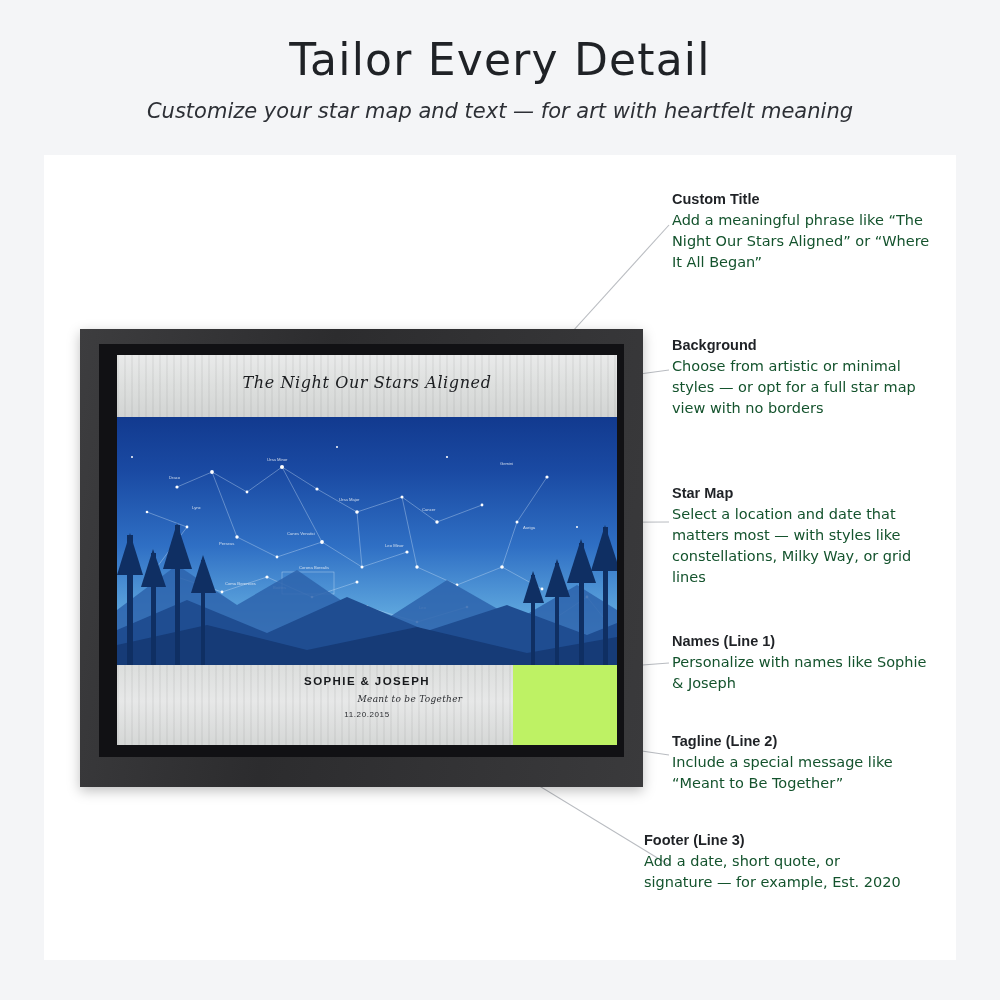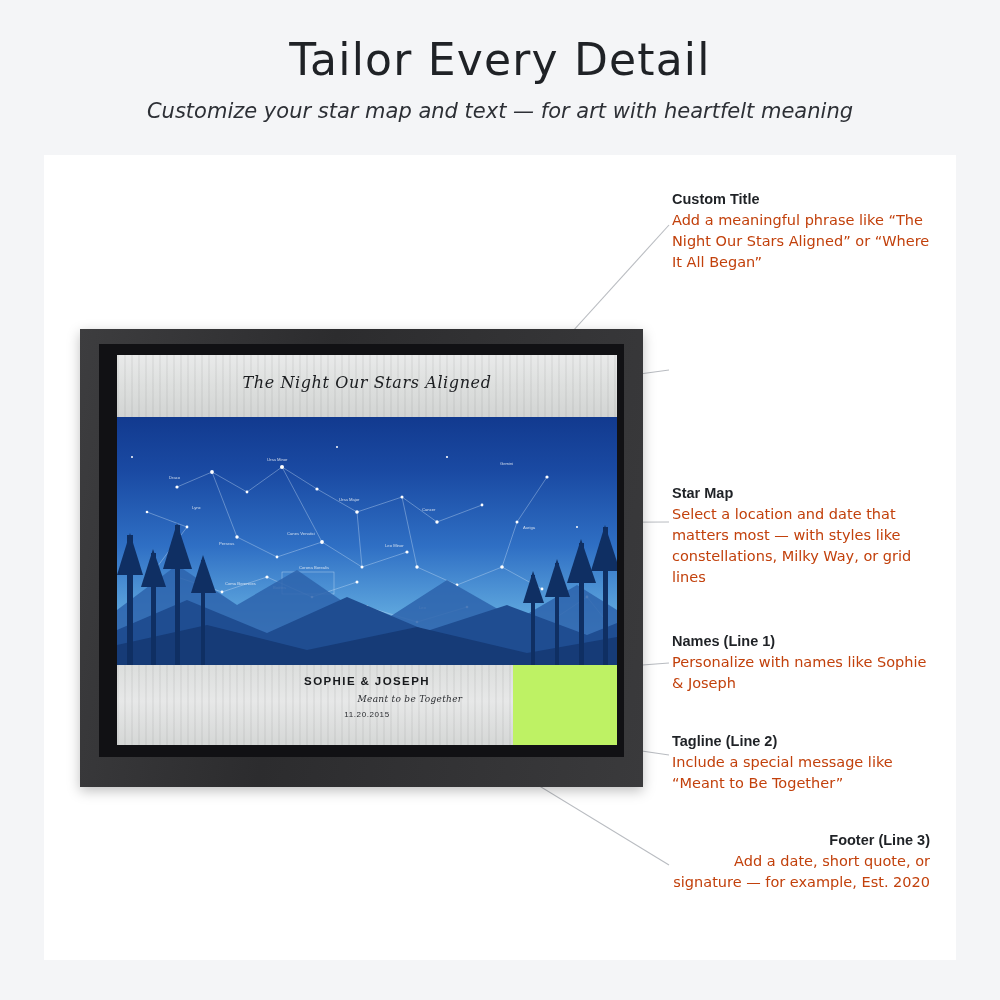--- a/index.html
+++ b/index.html
@@ -166,7 +166,7 @@
   .ann-body {
     font-size: 14.5px;
     line-height: 1.45;
-    color: #c2410c;
+    color: #14532d;
     font-family: "DejaVu Sans", sans-serif;
   }
   .leaders { position: absolute; left: 0; top: 0; }

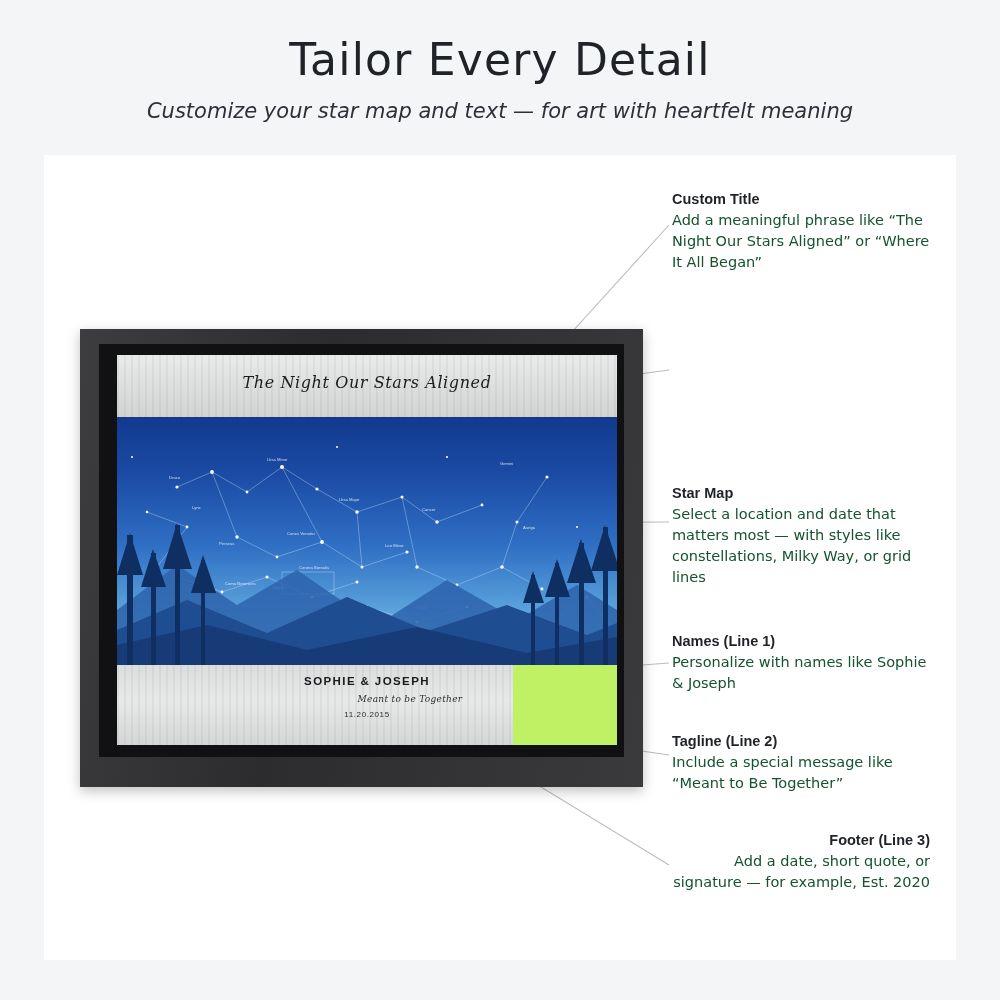--- a/index.html
+++ b/index.html
@@ -319,6 +319,10 @@
       <div class="ann-body">Add a meaningful phrase like “The Night Our Stars Aligned” or “Where It All Began”</div>
     </div>
 
+    <div class="ann" style="left:628px; top:182px;">
+      <div class="ann-title">Background</div>
+      <div class="ann-body">Choose from artistic or minimal styles — or opt for a full star map view with no borders</div>
+    </div>
 
     <div class="ann" style="left:628px; top:330px;">
       <div class="ann-title">Star Map</div>

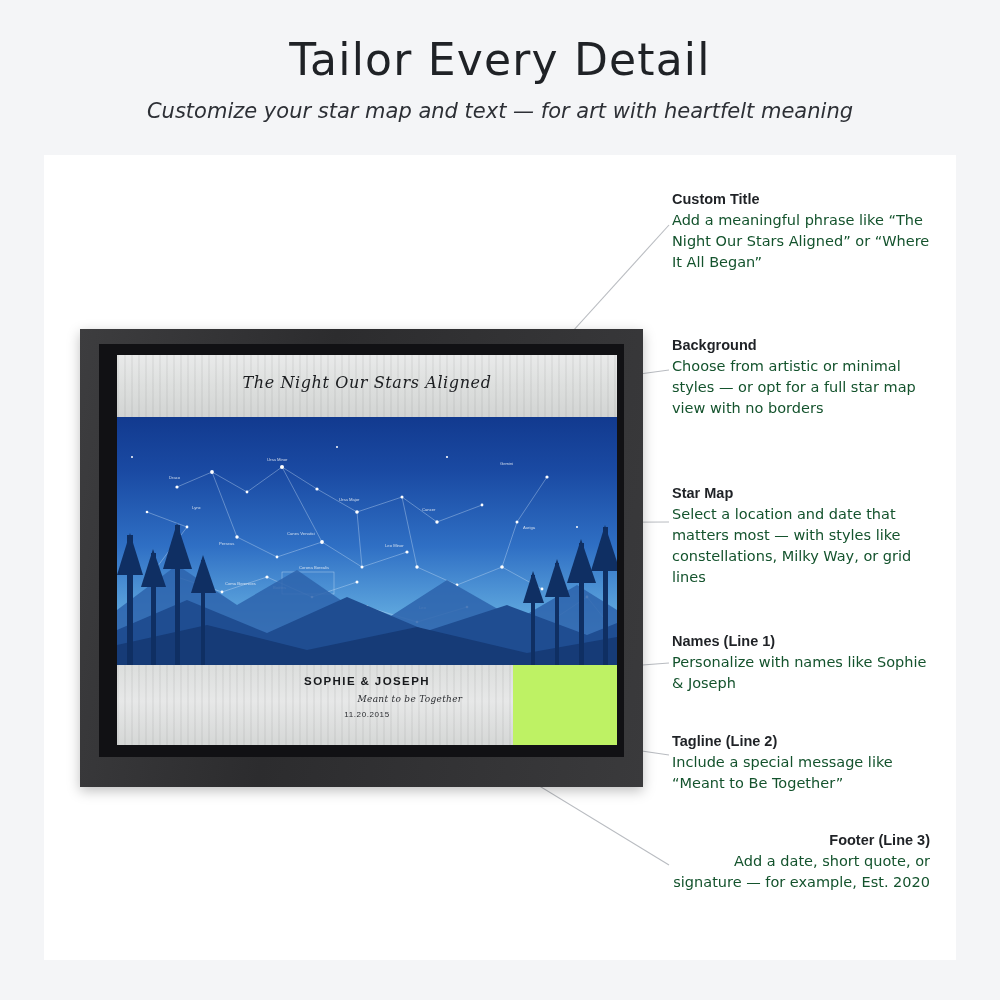--- a/index.html
+++ b/index.html
@@ -339,7 +339,7 @@
       <div class="ann-body">Include a special message like “Meant to Be Together”</div>
     </div>
 
-    <div class="ann" style="left:628px; top:677px;text-align:right;">
+    <div class="ann" style="left:600px; top:677px;">
       <div class="ann-title">Footer (Line 3)</div>
       <div class="ann-body">Add a date, short quote, or signature — for example, Est. 2020</div>
     </div>

